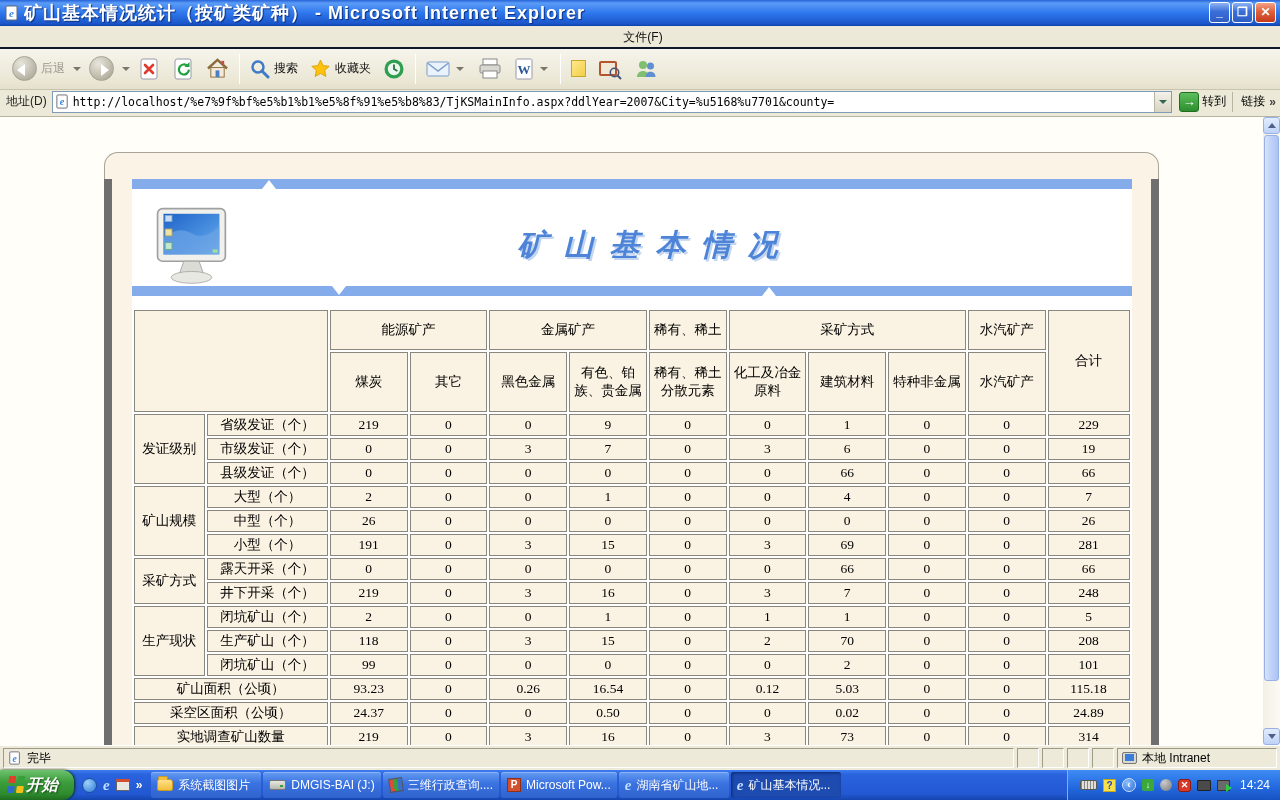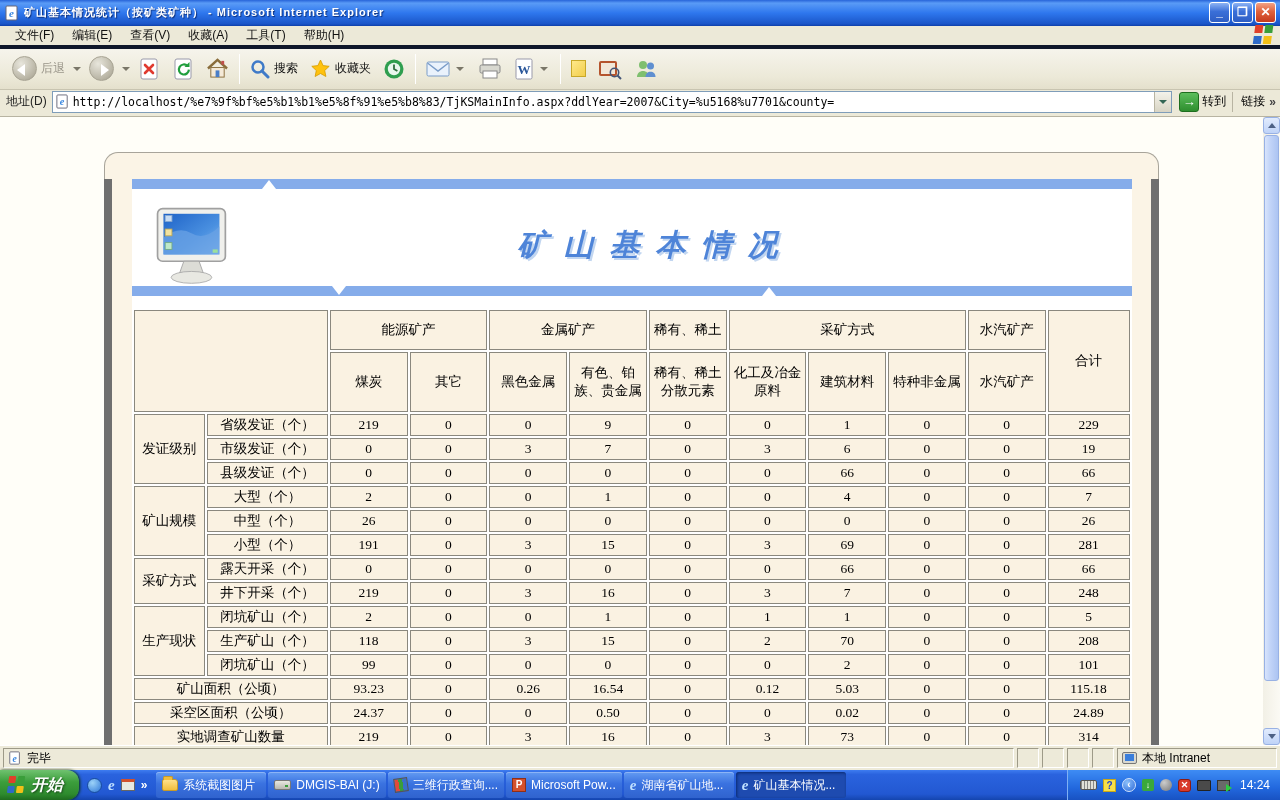--- a/index.html
+++ b/index.html
@@ -12,7 +12,7 @@
   .titlebar { height:26px; display:flex; align-items:center; padding:0 4px;
     background:linear-gradient(180deg,#2764D9 0%,#5A9BF6 12%,#2E77EE 50%,#1A55C8 92%,#0E3FA9 100%); }
   .titlebar .app-icon16 { width:16px; height:16px; margin-right:4px; }
-  .title-text { color:#fff; font-weight:bold; font-size:11px; letter-spacing:1px;
+  .title-text { color:#fff; font-weight:bold; font-size:18px; letter-spacing:1px;
     text-shadow:1px 1px 1px #0A2E7C; flex:1; white-space:nowrap; overflow:hidden; }
   .winbtns { display:flex; gap:2px; }
   .winbtn { width:21px; height:21px; border:1px solid #fff; border-radius:3px; color:#fff;

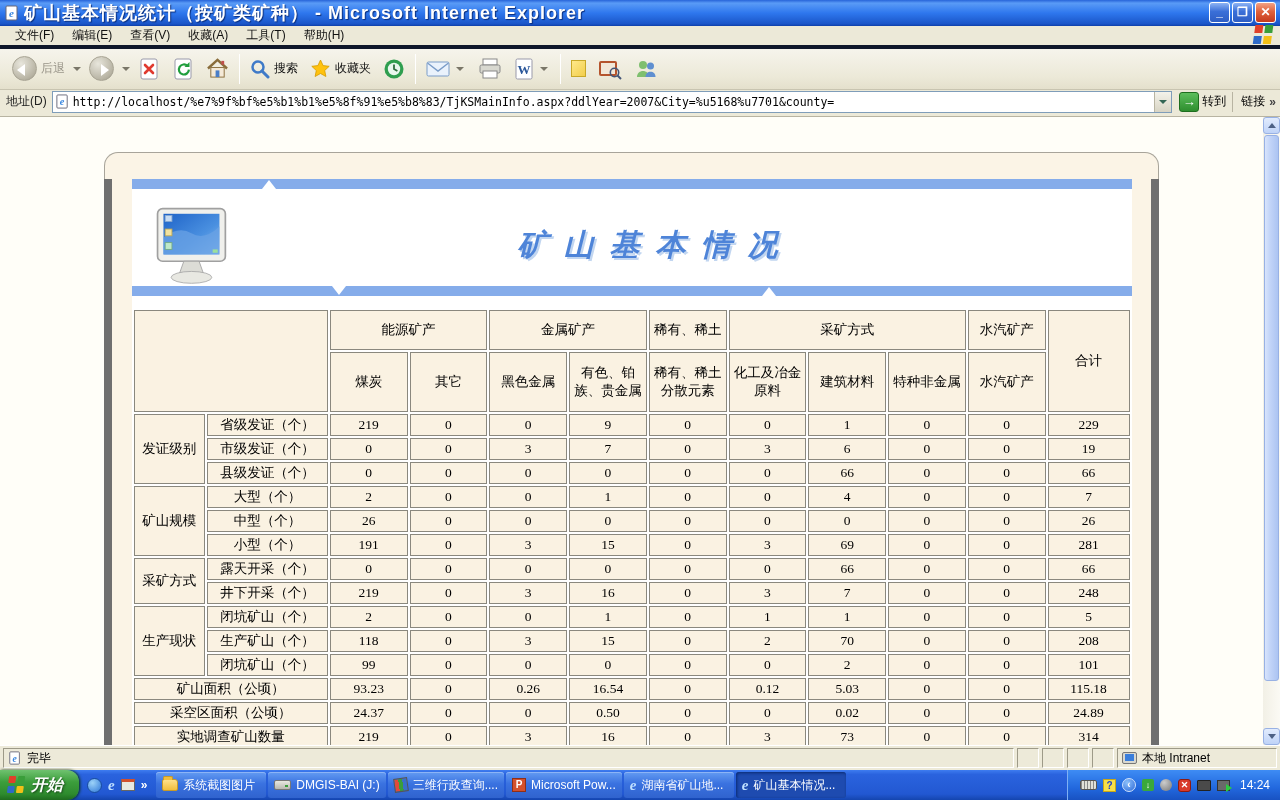--- a/index.html
+++ b/index.html
@@ -22,7 +22,7 @@
 
   
   .menubar { height:23px; background:#ECE9D8; display:flex; align-items:center;
-    border-bottom:4px solid #0f172a; padding-left:6px; }
+    border-bottom:2px solid #0f172a; padding-left:6px;flex-direction:column; }
   .menu-item { padding:3px 9px; color:#111; }
   .menubar .spacer { flex:1; }
   .winflag { width:20px; height:20px; margin-right:6px; display:grid; grid-template-columns:8px 8px;

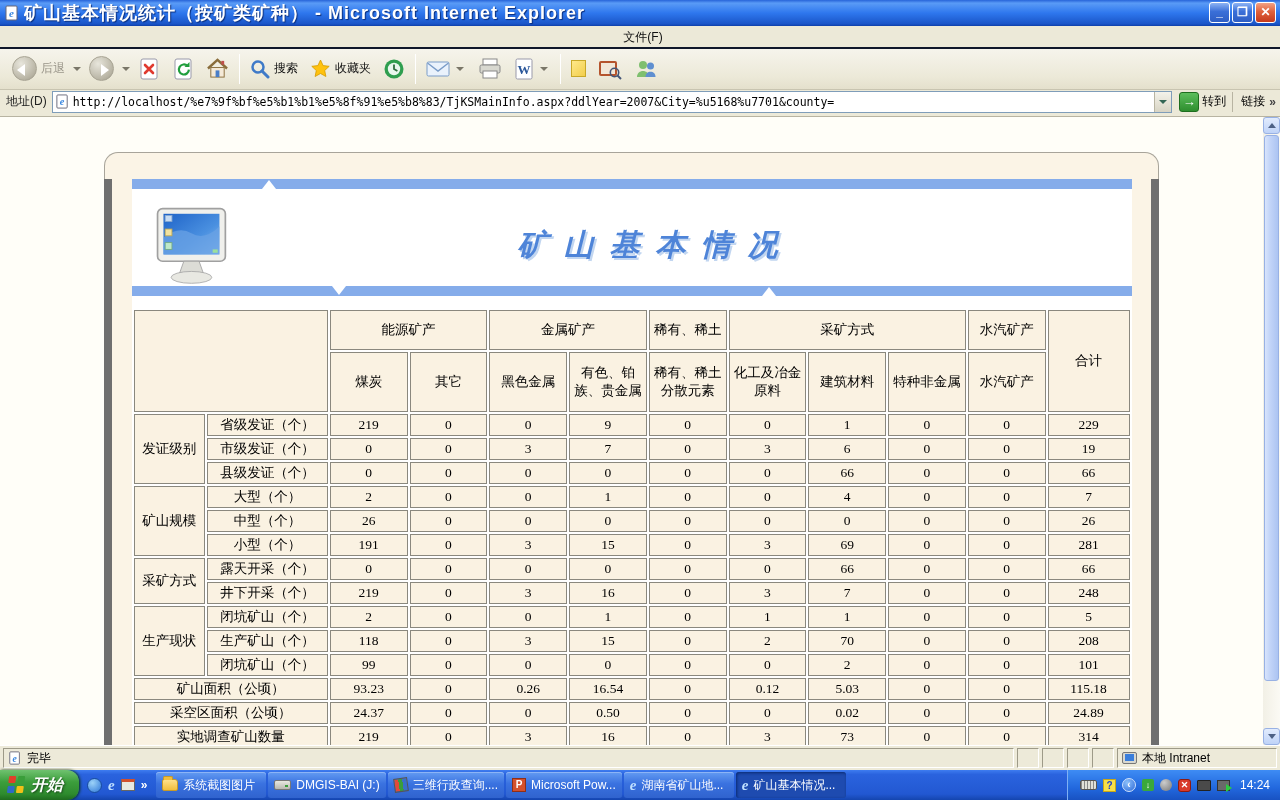--- a/index.html
+++ b/index.html
@@ -116,7 +116,7 @@
   
   .taskbar { height:30px; display:flex; align-items:stretch;
     background:linear-gradient(180deg,#3E7CF0,#2A63DE 15%,#2258D2 80%,#1445AF); }
-  .start-btn { display:flex; align-items:center; gap:5px; padding:0 16px 0 8px; border-radius:0 12px 12px 0;
+  .start-btn { display:flex; align-items:center; padding:0 16px 0 8px; border-radius:0 12px 12px 0;
     background:linear-gradient(180deg,#6FC26F,#3C9E3C 40%,#2E8B2E 80%,#1F6B1F); box-shadow:1px 0 3px #0A2E0A;
     color:#fff; font-style:italic; font-weight:bold; font-size:16px; text-shadow:1px 1px 2px #1A4A1A; }
   .startflag { width:18px; height:18px; display:grid; grid-template-columns:7px 7px; grid-gap:2px; transform:skewX(-8deg); }

